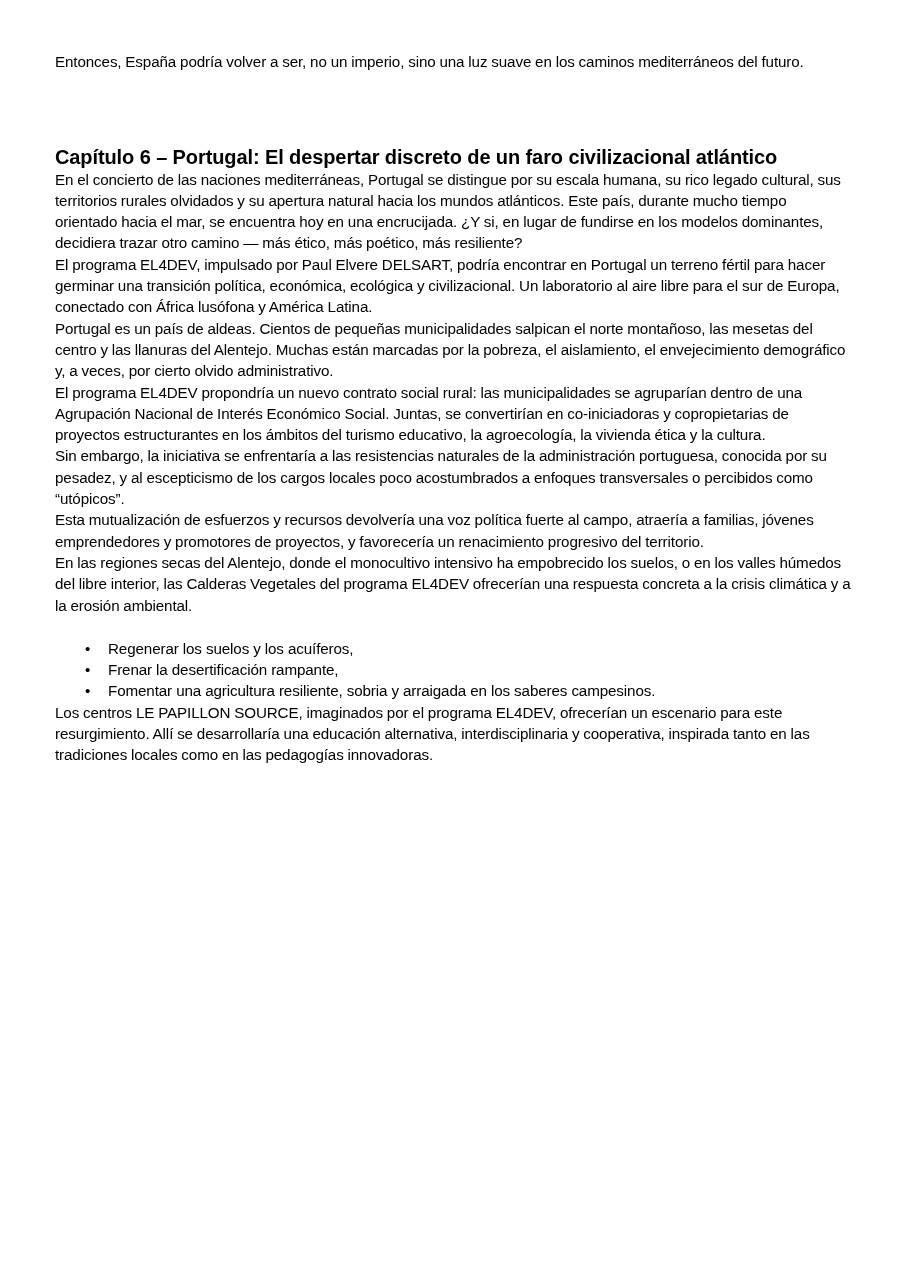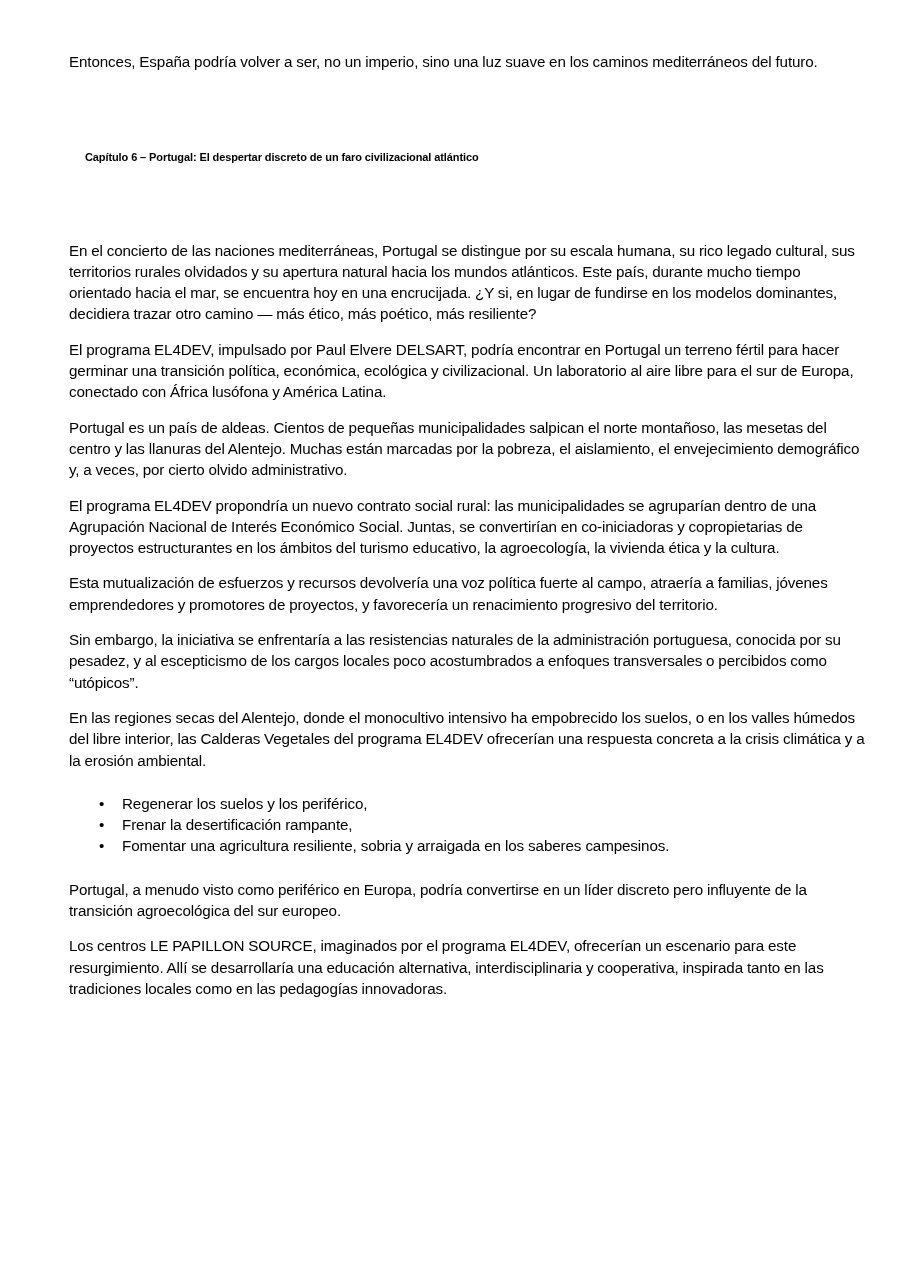--- a/index.html
+++ b/index.html
@@ -26,7 +26,7 @@
   }
   .doc-body {
     position: absolute;
-    left: 69px;
+    left: 55px;
     top: 0;
     width: 796px;
   }

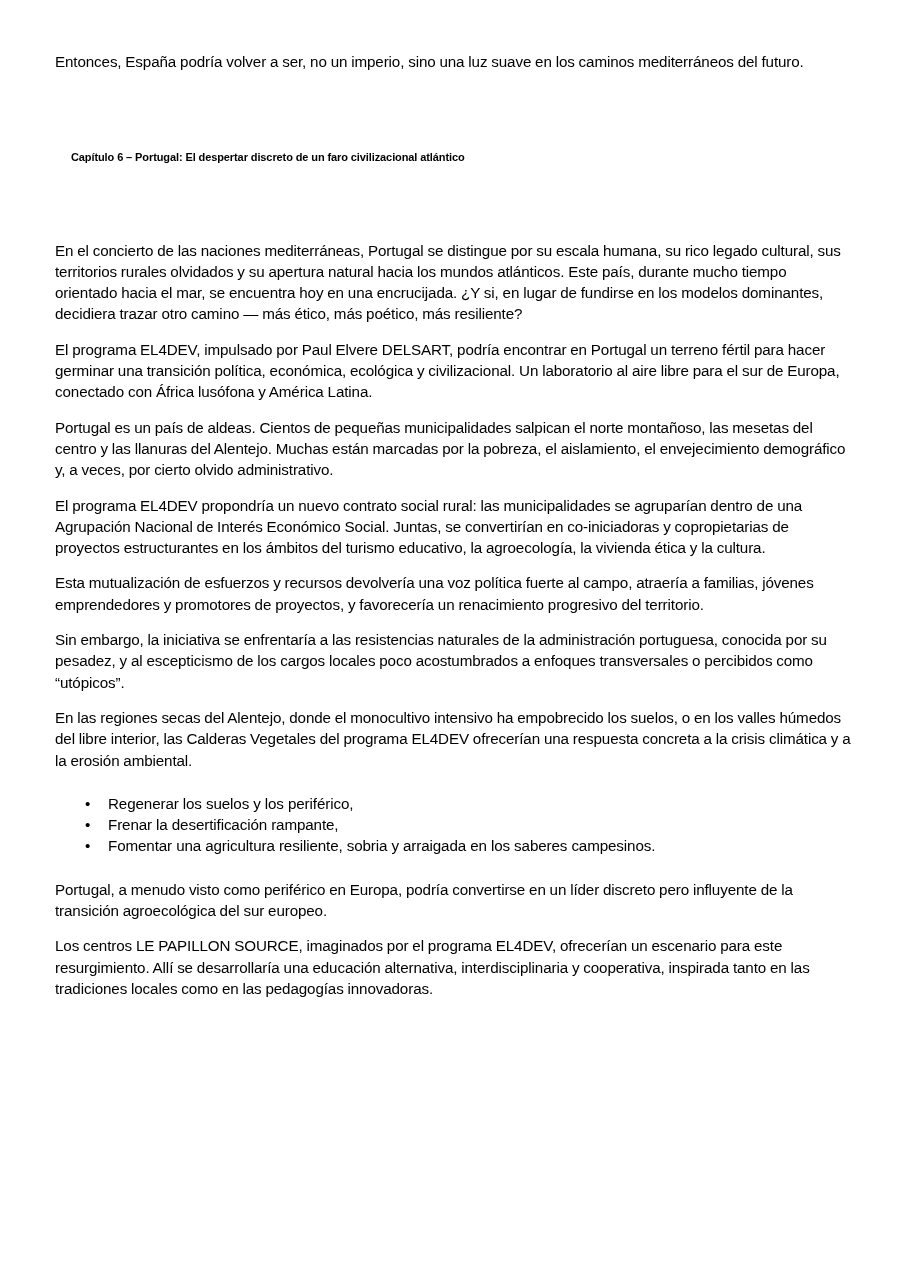--- a/index.html
+++ b/index.html
@@ -43,11 +43,11 @@
     margin-top: 51px;
   }
   .chapter-heading {
-    font-size: 11px;
+    font-size: 20px;
     line-height: 21.3px;
     font-weight: bold;
     letter-spacing: -0.1px;
-    margin: 16px;
+    margin: 0;
     margin-top: 75px;
   }
   .section-start {

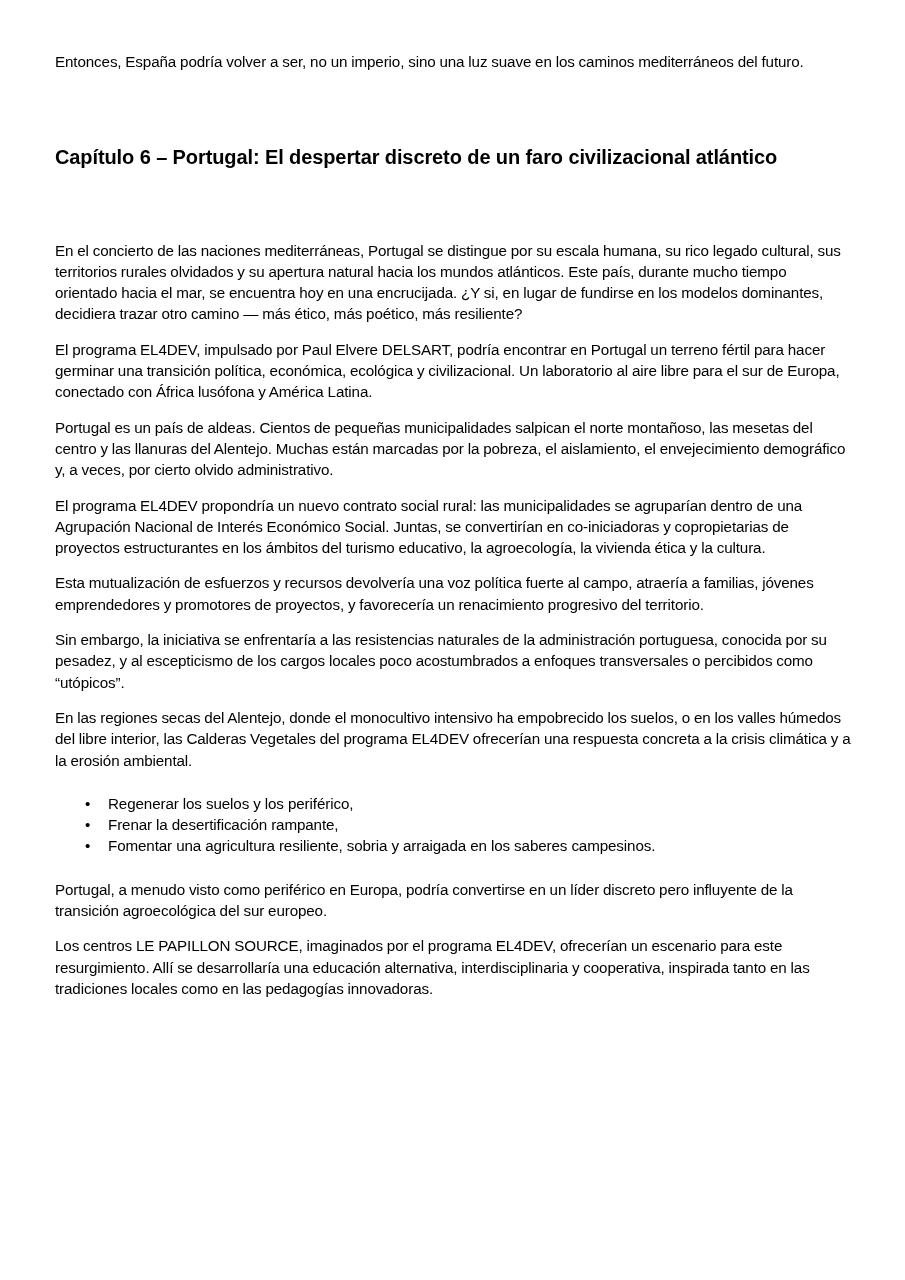--- a/index.html
+++ b/index.html
@@ -51,7 +51,6 @@
     margin-top: 75px;
   }
   .section-start {
-    margin-top: 71px;
   }
   .para + .para {
     margin-top: 14px;

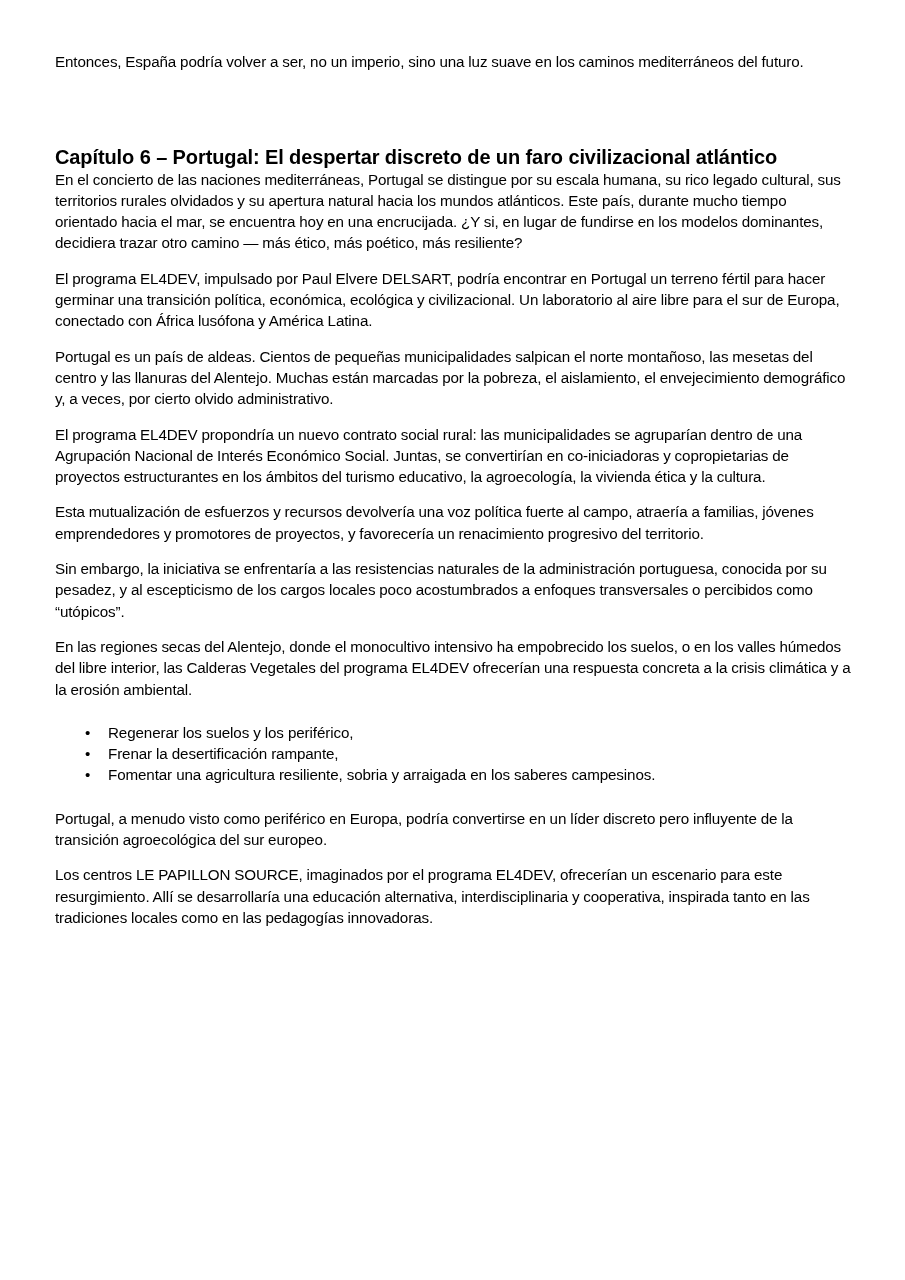--- a/index.html
+++ b/index.html
@@ -53,7 +53,7 @@
   .section-start {
   }
   .para + .para {
-    margin-top: 14px;
+    margin-top: 0;
   }
   .bullet-list {
     list-style: none;

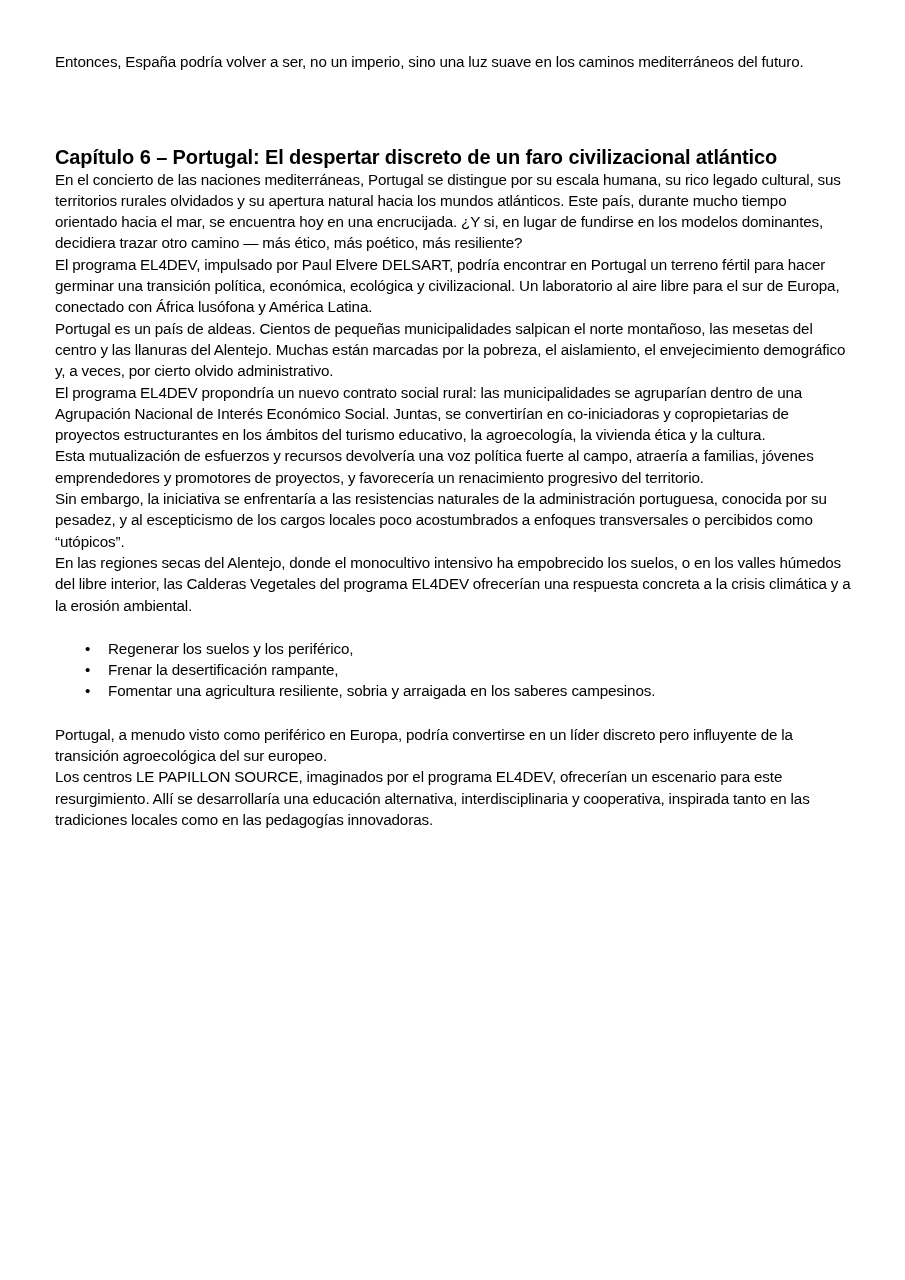--- a/index.html
+++ b/index.html
@@ -98,9 +98,9 @@
 
     <p class="para">El programa EL4DEV propondría un nuevo contrato social rural: las municipalidades se agruparían dentro de una Agrupación Nacional de Interés Económico Social. Juntas, se convertirían en co-iniciadoras y copropietarias de proyectos estructurantes en los ámbitos del turismo educativo, la agroecología, la vivienda ética y la cultura.</p>
 
+    <p class="para">Sin embargo, la iniciativa se enfrentaría a las resistencias naturales de la administración portuguesa, conocida por su pesadez, y al escepticismo de los cargos locales poco acostumbrados a enfoques transversales o percibidos como “utópicos”.</p>
+
     <p class="para">Esta mutualización de esfuerzos y recursos devolvería una voz política fuerte al campo, atraería a familias, jóvenes emprendedores y promotores de proyectos, y favorecería un renacimiento progresivo del territorio.</p>
-
-    <p class="para">Sin embargo, la iniciativa se enfrentaría a las resistencias naturales de la administración portuguesa, conocida por su pesadez, y al escepticismo de los cargos locales poco acostumbrados a enfoques transversales o percibidos como “utópicos”.</p>
 
     <p class="para">En las regiones secas del Alentejo, donde el monocultivo intensivo ha empobrecido los suelos, o en los valles húmedos del libre interior, las Calderas Vegetales del programa EL4DEV ofrecerían una respuesta concreta a la crisis climática y a la erosión ambiental.</p>
 

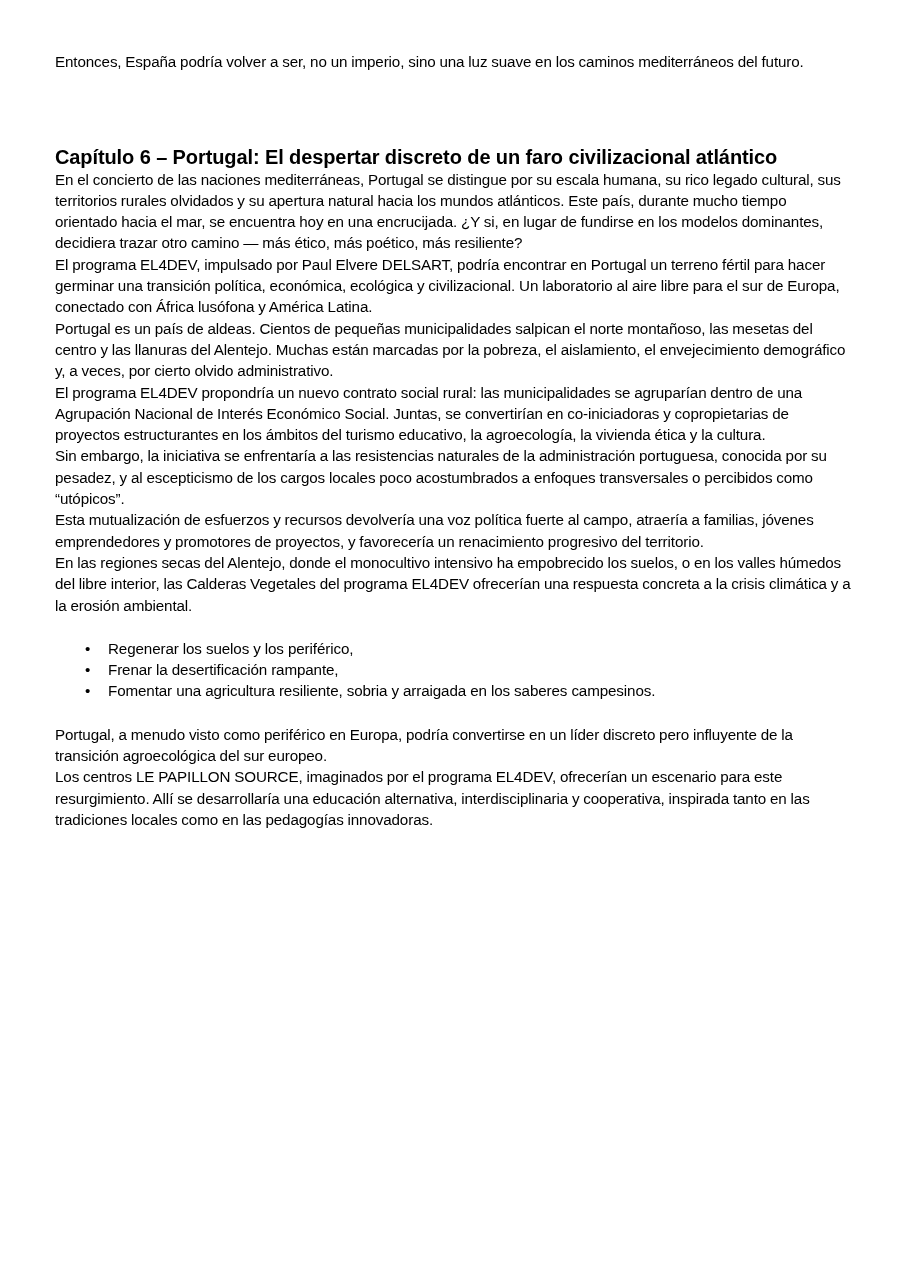--- a/index.html
+++ b/index.html
@@ -108,7 +108,7 @@
     <ul class="bullet-list">
       <li>
         <span class="bullet-dot">•</span>
-        <span>Regenerar los suelos y los periférico,</span>
+        <span>Regenerar los suelos y los acuíferos,</span>
       </li>
       <li>
         <span class="bullet-dot">•</span>

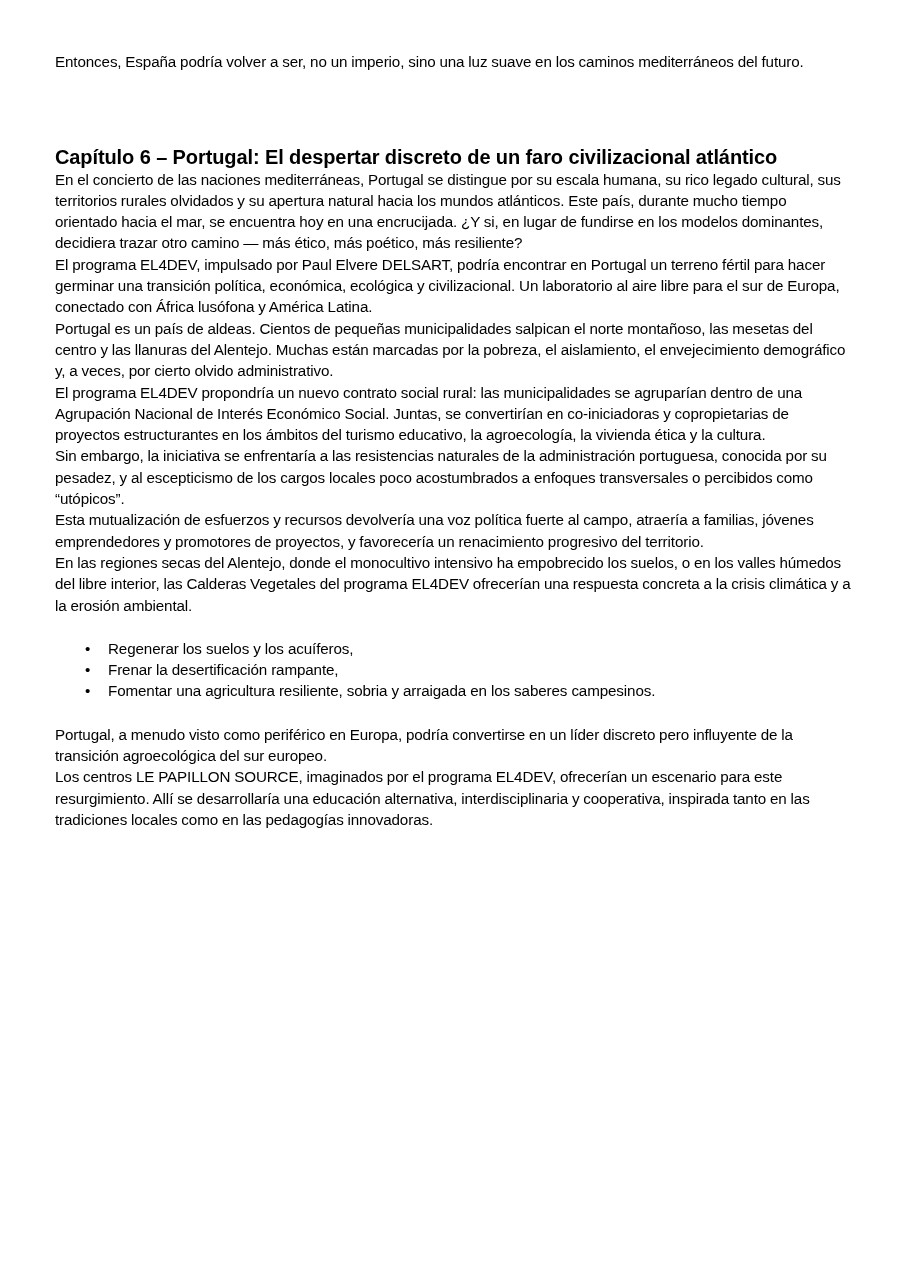--- a/index.html
+++ b/index.html
@@ -120,7 +120,6 @@
       </li>
     </ul>
 
-    <p class="para after-list">Portugal, a menudo visto como periférico en Europa, podría convertirse en un líder discreto pero influyente de la transición agroecológica del sur europeo.</p>
 
 
 

